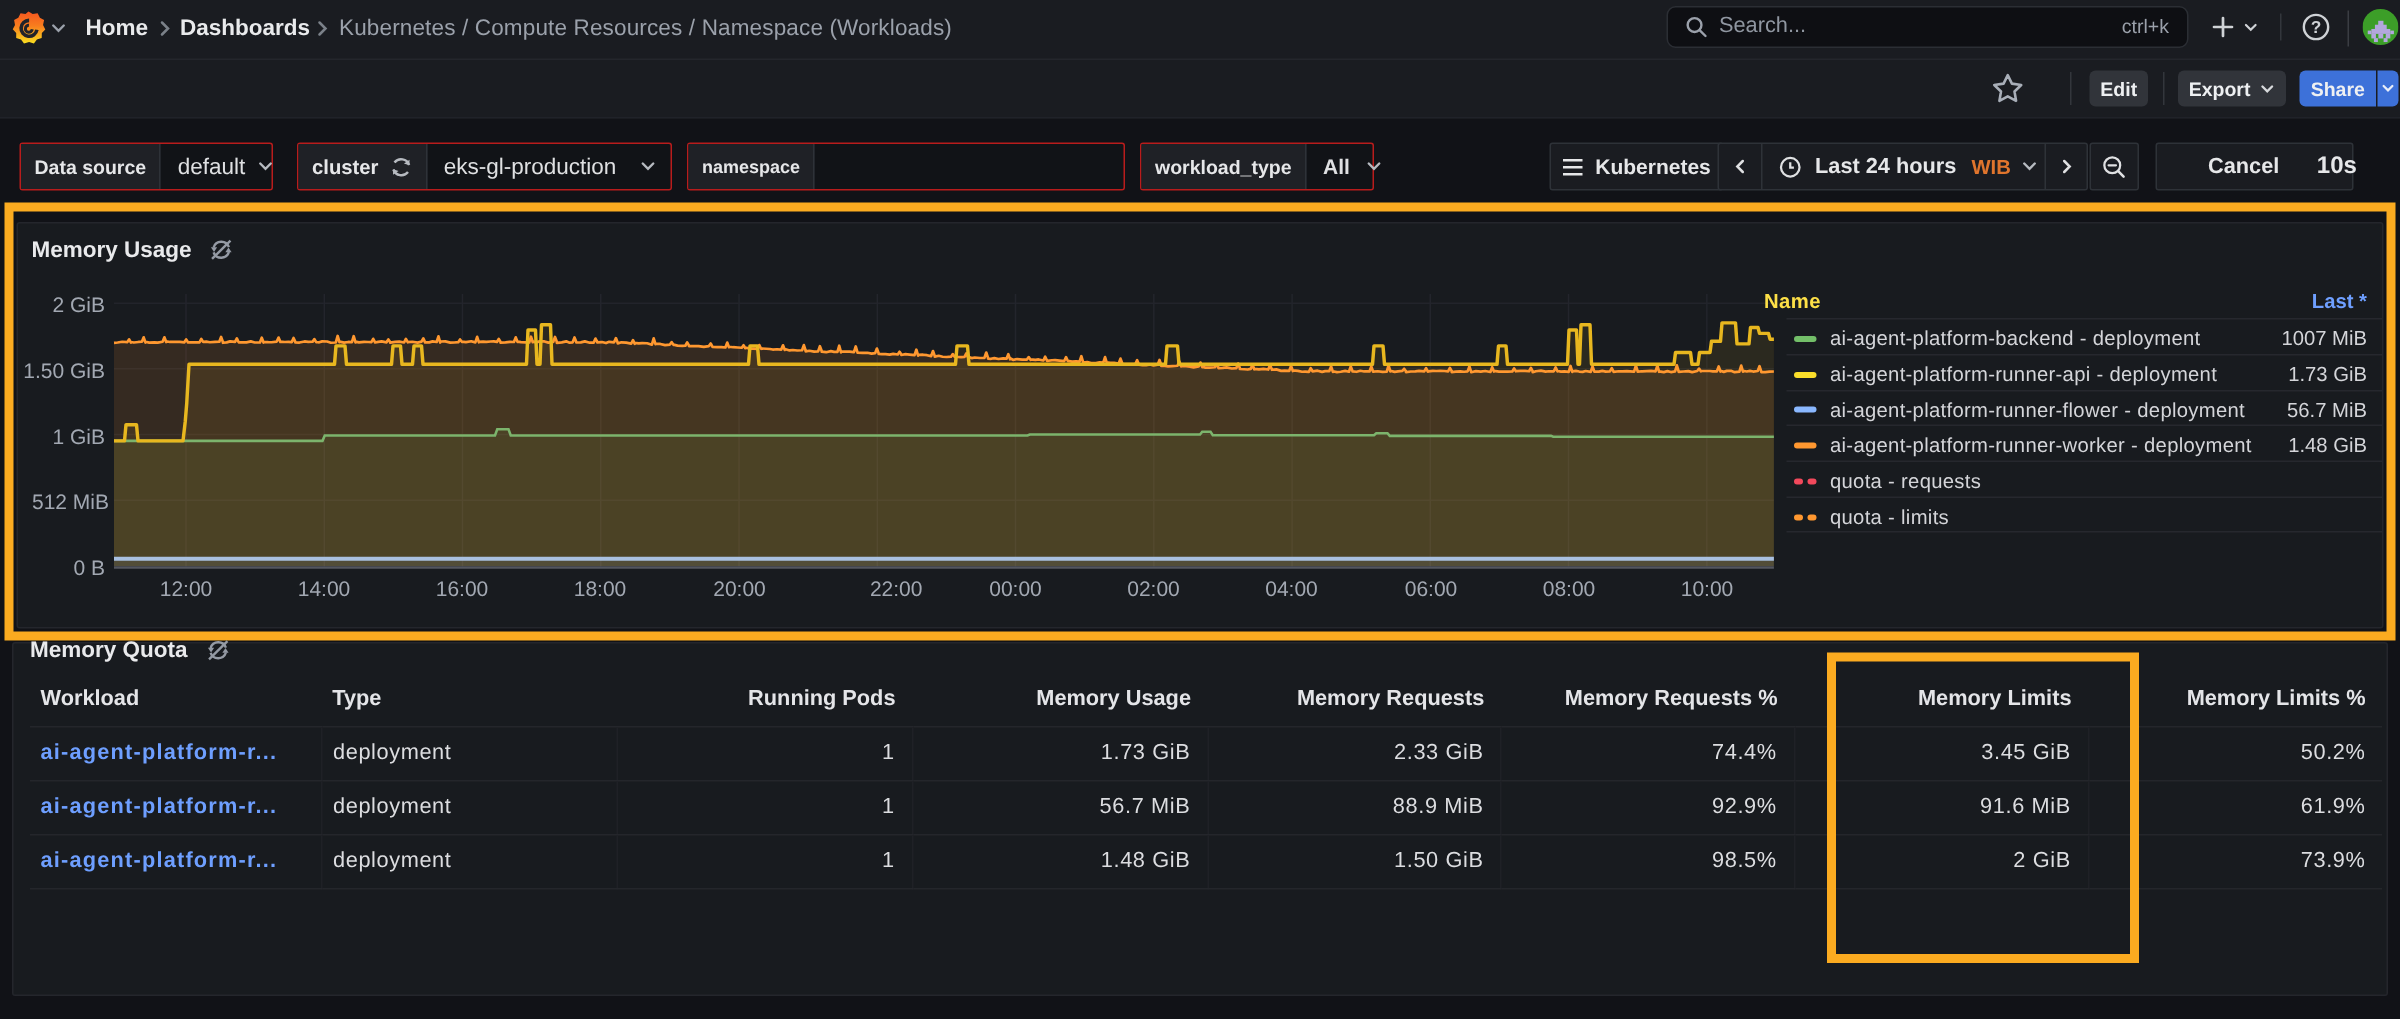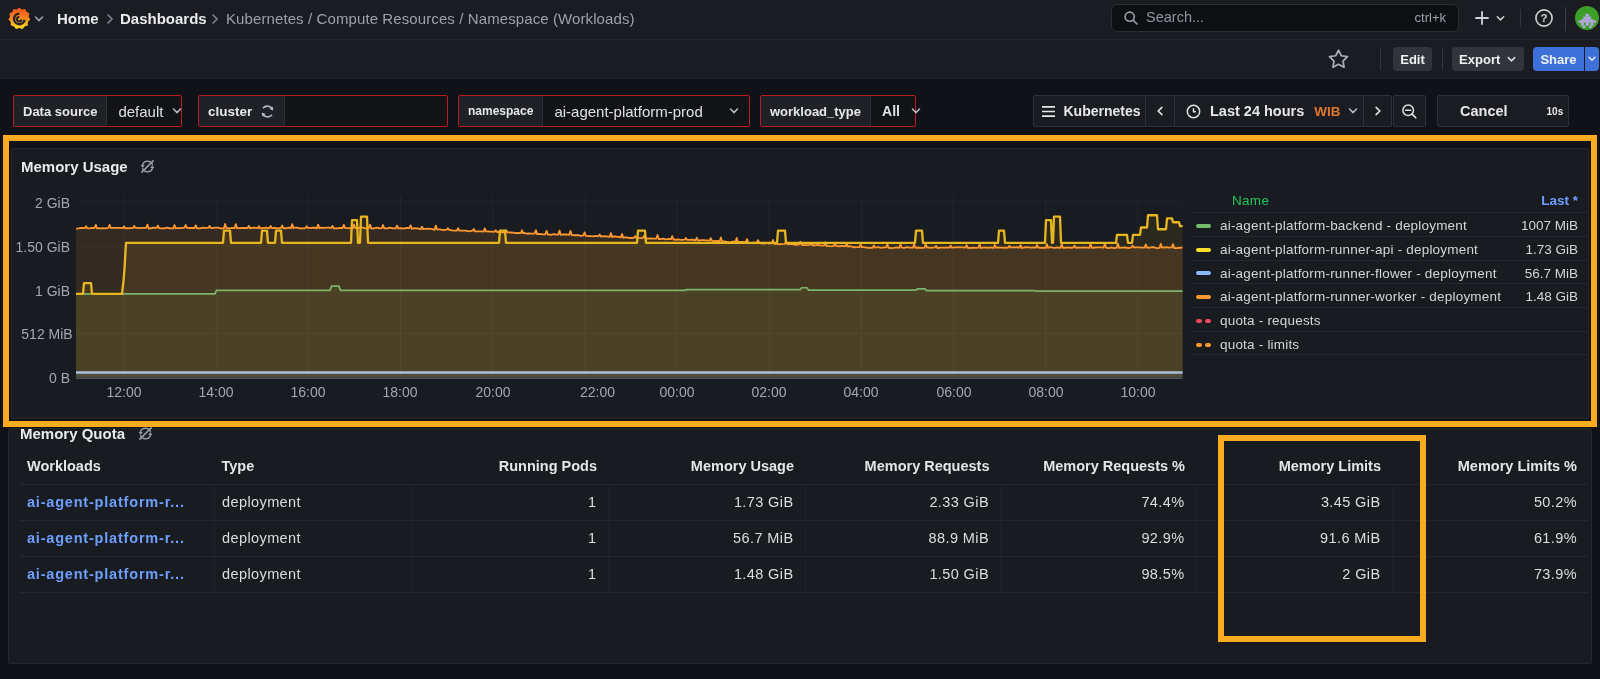--- a/index.html
+++ b/index.html
@@ -122,6 +122,9 @@
         <path d="M13.6 6.4 A6 6 0 0 0 3.2 4.6 M2.4 9.6 A6 6 0 0 0 12.8 11.4" fill="none" stroke="#b6bac0" stroke-width="1.7"></path>
         <path d="M13.9 2.6 L13.7 6.6 L9.9 5.3 Z" fill="#b6bac0"></path>
         <path d="M2.1 13.4 L2.3 9.4 L6.1 10.7 Z" fill="#b6bac0"></path>
+      </svg></div>
+ <div class="val">eks-gl-production<svg class="chev" style="margin-left:12px" width="12" height="12" viewBox="0 0 12 12">
+        <path d="M2.5 4 L6 7.5 L9.5 4" fill="none" stroke="#b6bac0" stroke-width="1.6" stroke-linecap="round"></path>
       </svg></div>
   </div>
 <div class="ctrl" style="left:458px;width:292px">

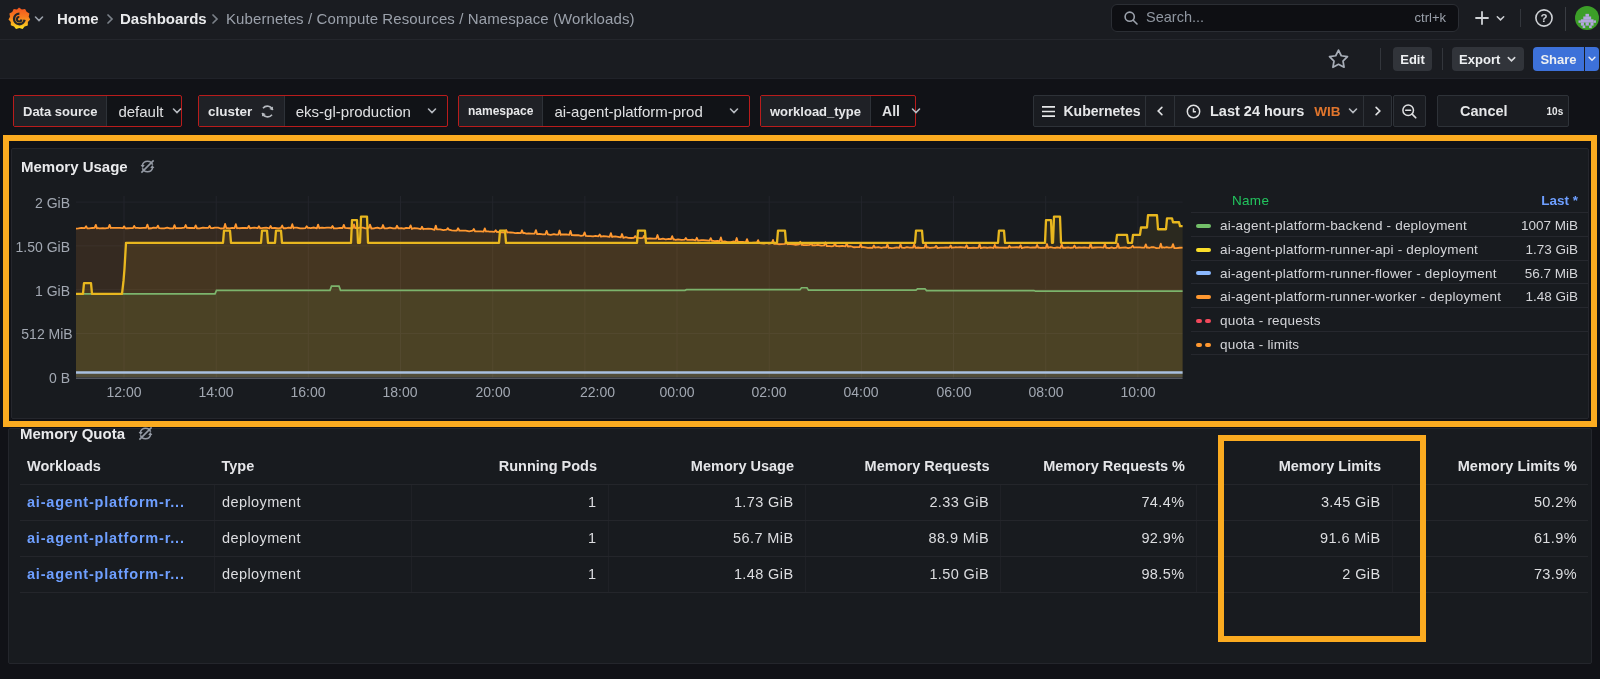--- a/index.html
+++ b/index.html
@@ -129,9 +129,6 @@
   </div>
 <div class="ctrl" style="left:458px;width:292px">
     <div class="lab" style="font-size:12px">namespace</div>
-    <div class="val">ai-agent-platform-prod<svg class="chev" style="margin-left:12px" width="12" height="12" viewBox="0 0 12 12">
-        <path d="M2.5 4 L6 7.5 L9.5 4" fill="none" stroke="#b6bac0" stroke-width="1.6" stroke-linecap="round"></path>
-      </svg></div>
   </div>
 <div class="ctrl" style="left:760px;width:156px">
     <div class="lab">workload_type</div>

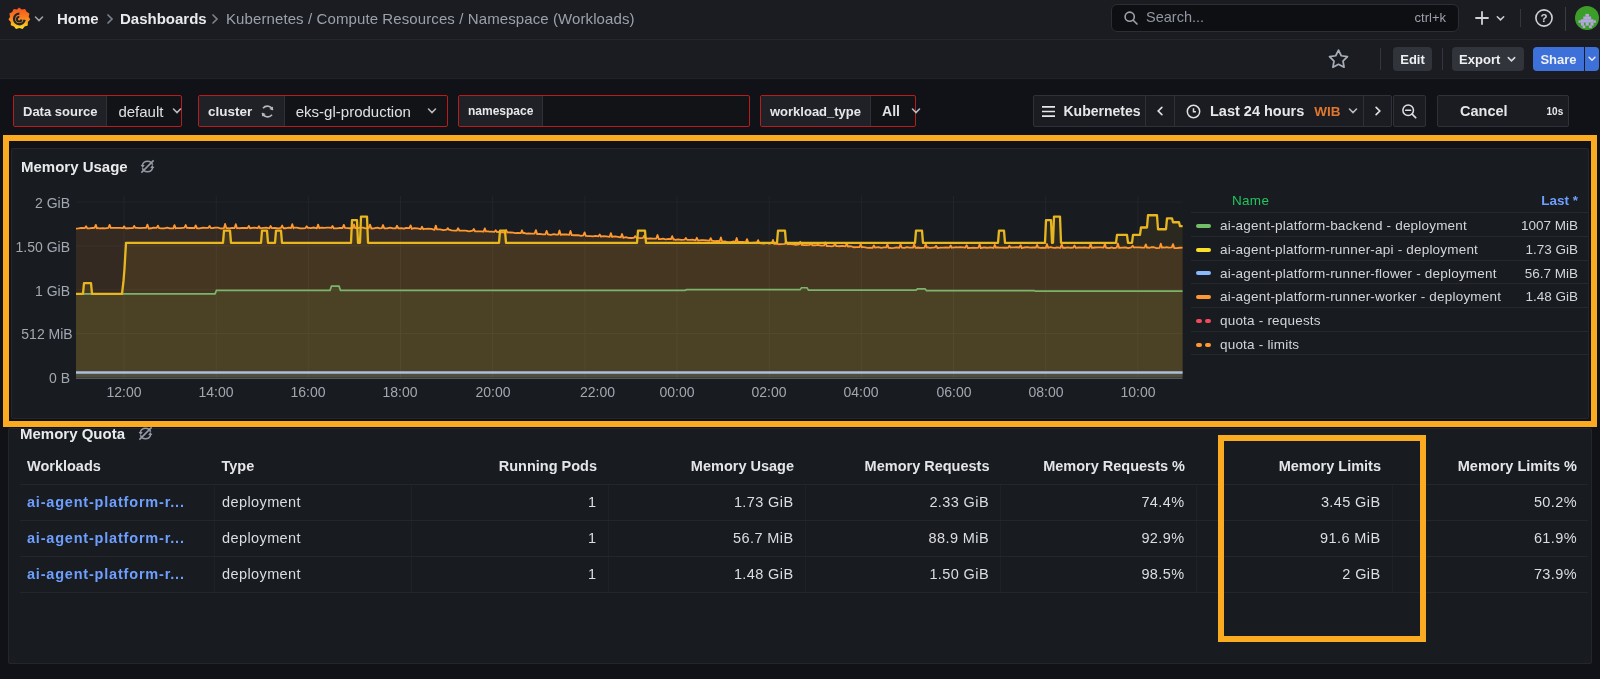--- a/index.html
+++ b/index.html
@@ -167,7 +167,7 @@
       <path d="M11.8 11.8 L15.6 15.6" stroke="#dfe0e2" stroke-width="1.8" stroke-linecap="round"></path>
     </svg>
   </div>
-<div class="tbtn" style="left:1437px;width:132px;justify-content:space-between;padding:0">
+<div class="tbtn" style="left:1437px;width:132px;justify-content:space-between;padding:12px">
  <svg style="margin-left:12px" width="17" height="17" viewBox="0 0 18 18">
   <g fill="#e3e5e9">
         <circle cx="9" cy="2.7" r="1.7" opacity="1"></circle>

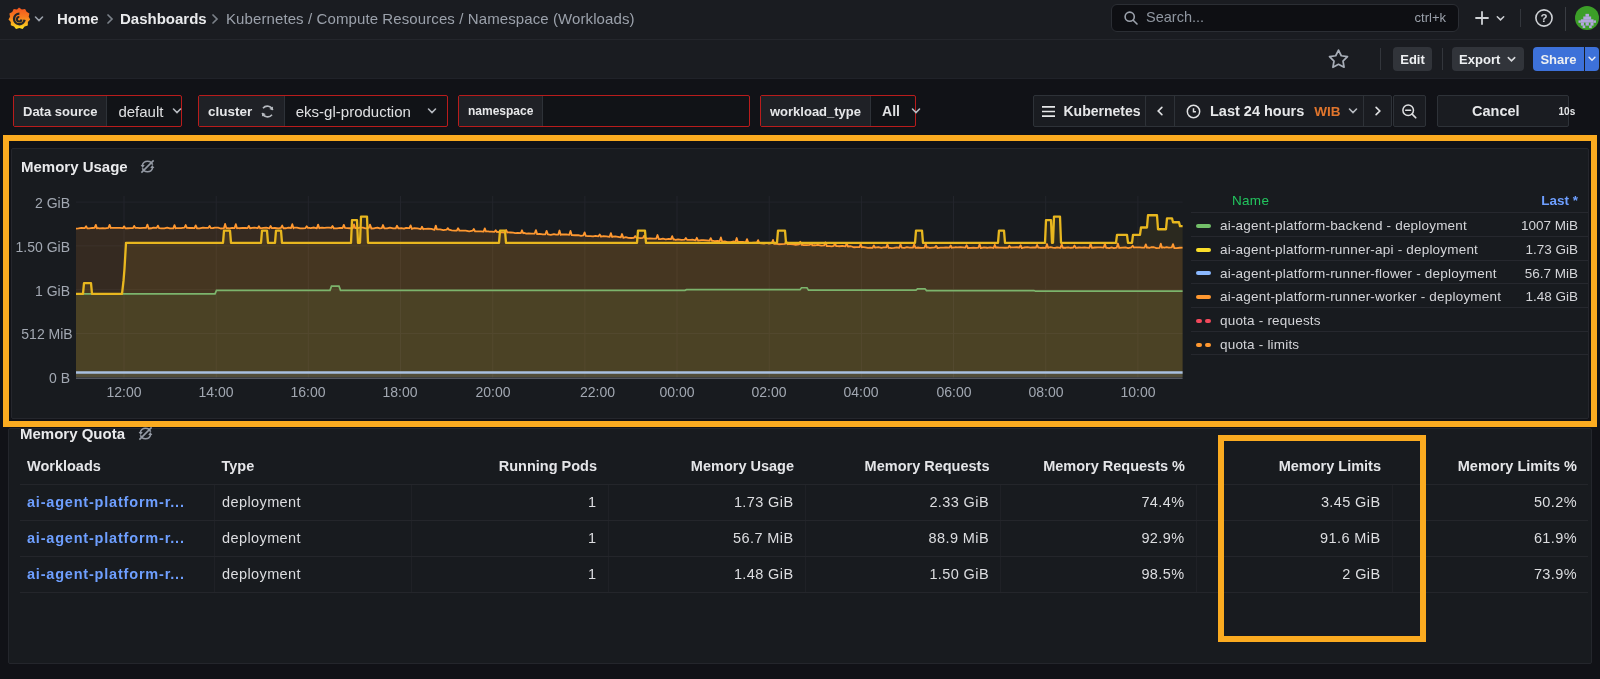--- a/index.html
+++ b/index.html
@@ -182,7 +182,7 @@
     </svg>
  <span style="margin-left:10px;font-size:14.5px">Cancel</span>
  <div style="margin-left:13px;width:1px;height:100%;background:#2e3238"></div>
- <span style="margin-left:26px;font-size:10px">10s</span>
+ <span style="margin-left:12px;font-size:16px">10s</span>
  <svg class="chev" style="margin-left:7px" width="12" height="12" viewBox="0 0 12 12">
       <path d="M2.5 4 L6 7.5 L9.5 4" fill="none" stroke="#b6bac0" stroke-width="1.6" stroke-linecap="round"></path>
     </svg>

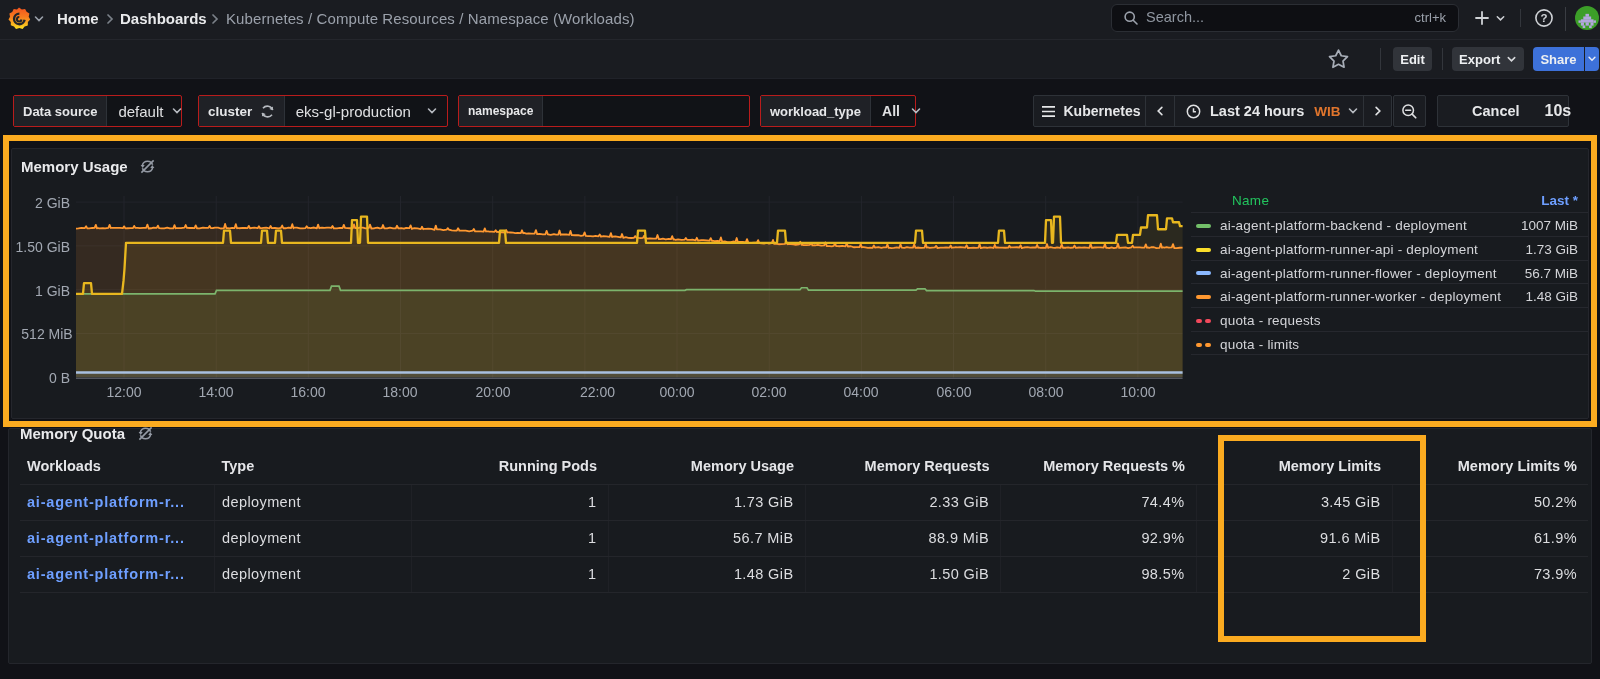--- a/index.html
+++ b/index.html
@@ -250,7 +250,7 @@
 <div class="axis" style="left:1016px;top:384px;width:60px;text-align:center">08:00</div>
 <div class="axis" style="left:1108px;top:384px;width:60px;text-align:center">10:00</div>
 
-<div class="leg" style="left:1232px;top:193px;color:#22c55e;font-weight:400;letter-spacing:0.3px">Name</div>
+<div class="leg" style="left:1176px;top:193px;color:#fde047;font-weight:700;letter-spacing:0.3px">Name</div>
 <div class="legsep" style="top:211.5px"></div>
 <div class="legsep" style="top:235.5px"></div>
 <div class="legsep" style="top:259.5px"></div>

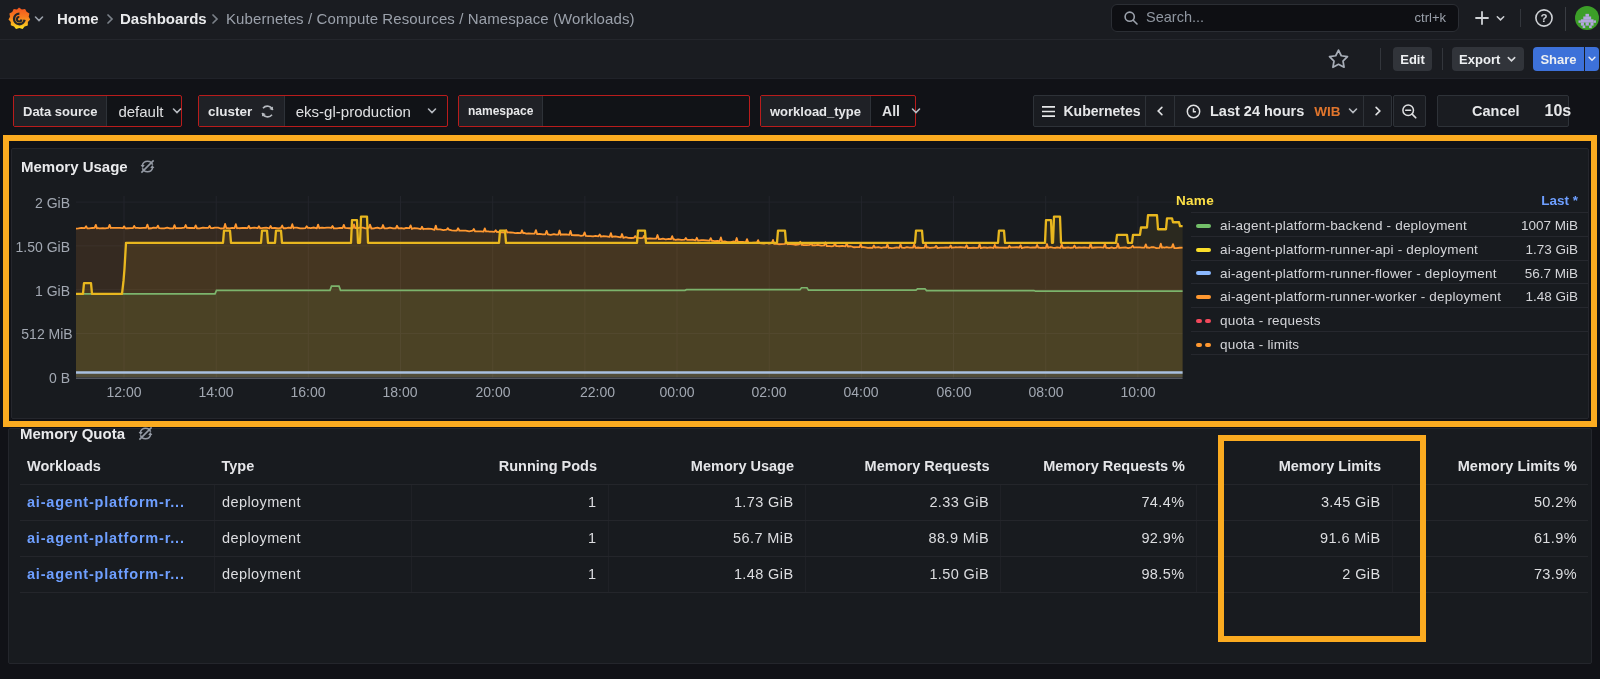--- a/index.html
+++ b/index.html
@@ -302,7 +302,7 @@
     </colgroup>
  <tbody>
       <tr>
-  <th style="text-align:left;padding-left:7px">Workloads</th>
+  <th style="text-align:left;padding-left:7px">Workload</th>
         <th style="text-align:left;padding-left:7px">Type</th>
   <th class="num">Running Pods</th>
         <th class="num">Memory Usage</th>

